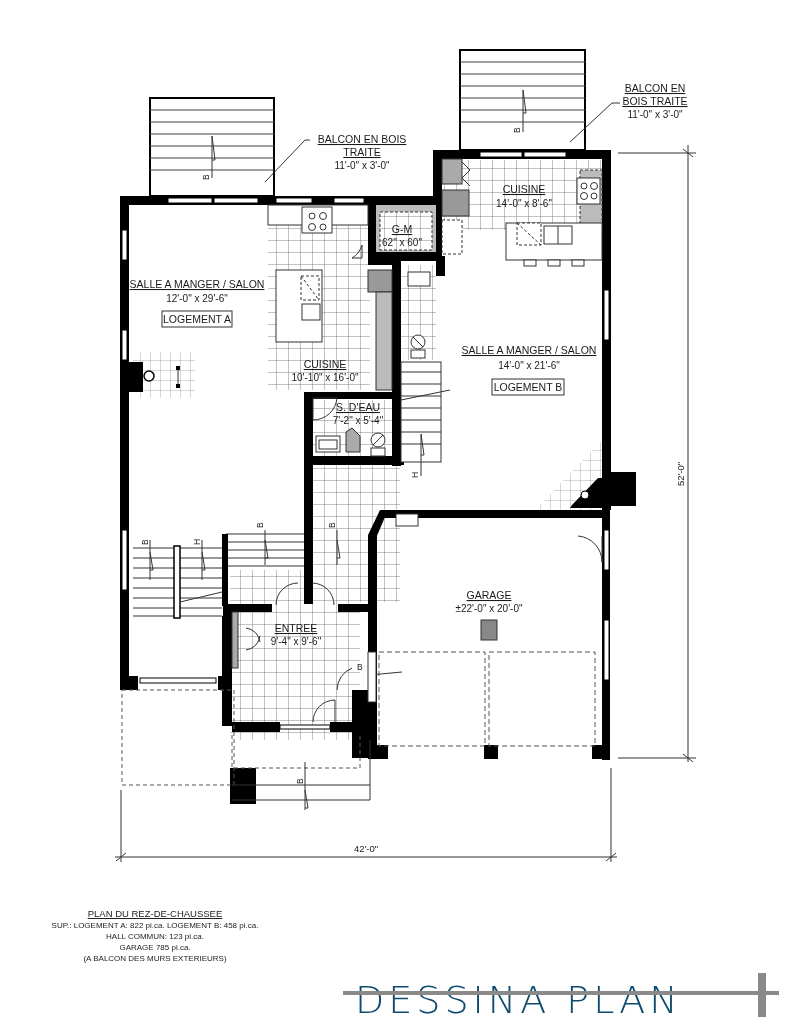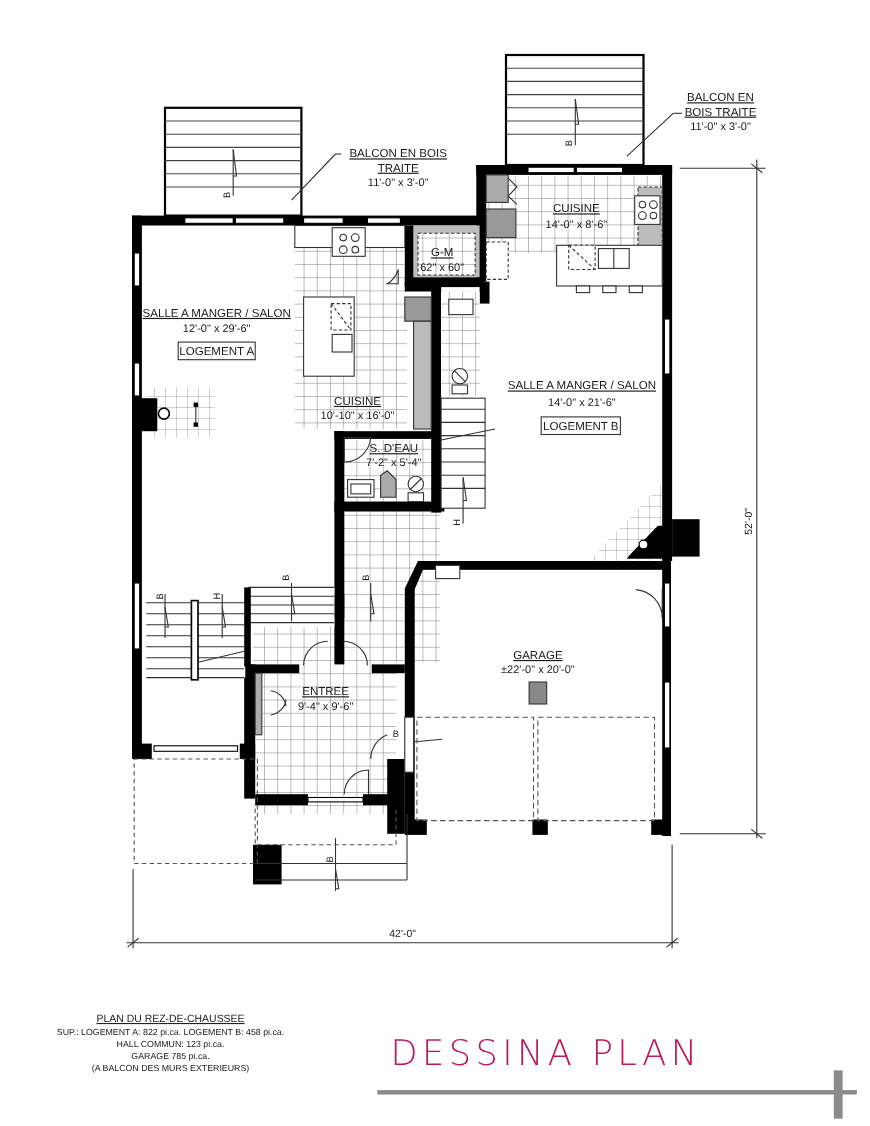--- a/index.html
+++ b/index.html
@@ -12,7 +12,7 @@
   .dim-txt { font-size: 9.5px; }
   .stair-lbl { font-size: 8.5px; }
   .summary { position: absolute; left: 30px; top: 908px; width: 250px; text-align: center; color: #222; font-size: 8px; line-height: 11px; font-family: "Liberation Sans", sans-serif; }
-  .summary .title { font-size: 9.5px; text-decoration: underline; line-height: 12px; margin-top: 13px; }
+  .summary .title { font-size: 9.5px; text-decoration: underline; line-height: 12px; }
   .brand { position: absolute; left: 355px; top: 932px; font-family: "DejaVu Sans", sans-serif; font-weight: 300; font-size: 32px; letter-spacing: 4px; color: #be185d; line-height: 50px; }
   .brand-line { position: absolute; left: 343px; top: 991px; width: 436px; height: 4px; background: #8a8a8a; }
   .brand-cross { position: absolute; left: 758px; top: 973px; width: 8px; height: 44px; background: #8a8a8a; }

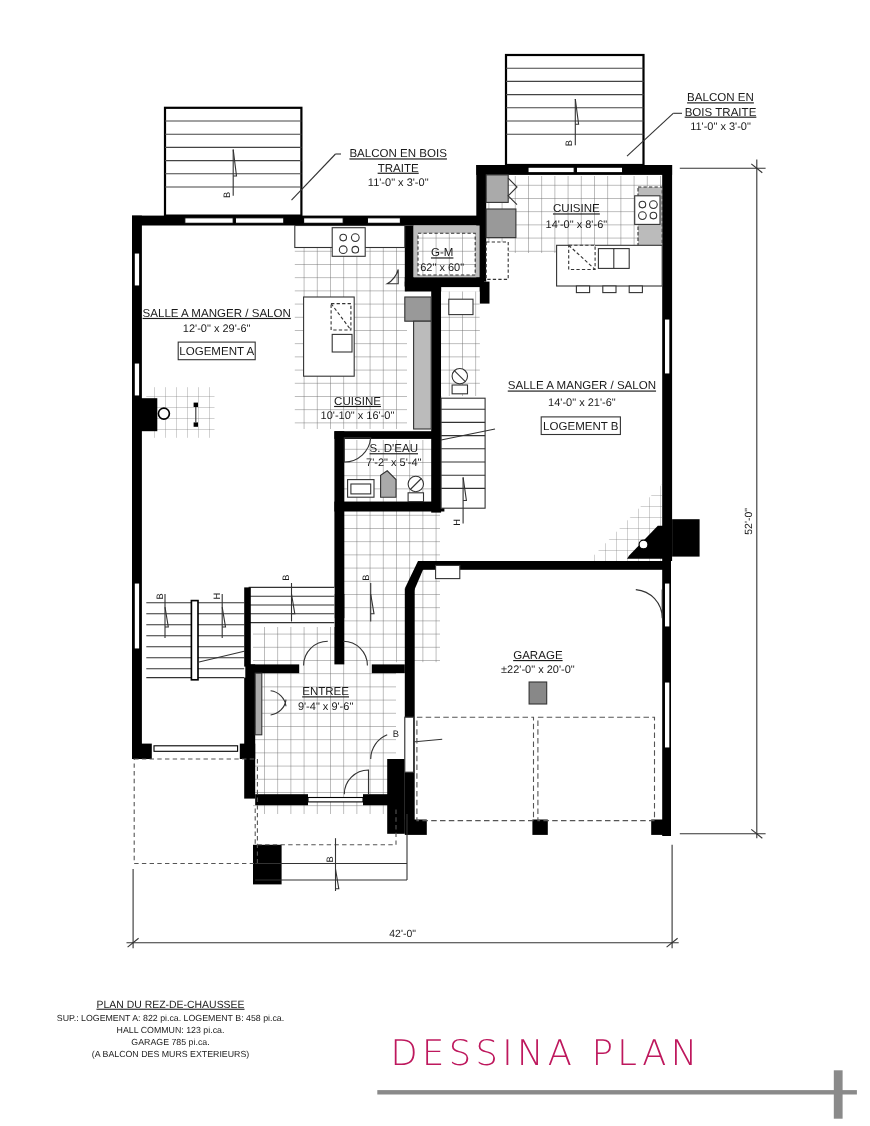--- a/index.html
+++ b/index.html
@@ -13,7 +13,7 @@
   .stair-lbl { font-size: 8.5px; }
   .summary { position: absolute; left: 30px; top: 908px; width: 250px; text-align: center; color: #222; font-size: 8px; line-height: 11px; font-family: "Liberation Sans", sans-serif; }
   .summary .title { font-size: 9.5px; text-decoration: underline; line-height: 12px; }
-  .brand { position: absolute; left: 355px; top: 932px; font-family: "DejaVu Sans", sans-serif; font-weight: 300; font-size: 32px; letter-spacing: 4px; color: #be185d; line-height: 50px; }
+  .brand { position: absolute; left: 355px; top: 975px; font-family: "DejaVu Sans", sans-serif; font-weight: 300; font-size: 38px; letter-spacing: 4px; color: #0c4a6e; line-height: 50px; }
   .brand-line { position: absolute; left: 343px; top: 991px; width: 436px; height: 4px; background: #8a8a8a; }
   .brand-cross { position: absolute; left: 758px; top: 973px; width: 8px; height: 44px; background: #8a8a8a; }
 </style>

